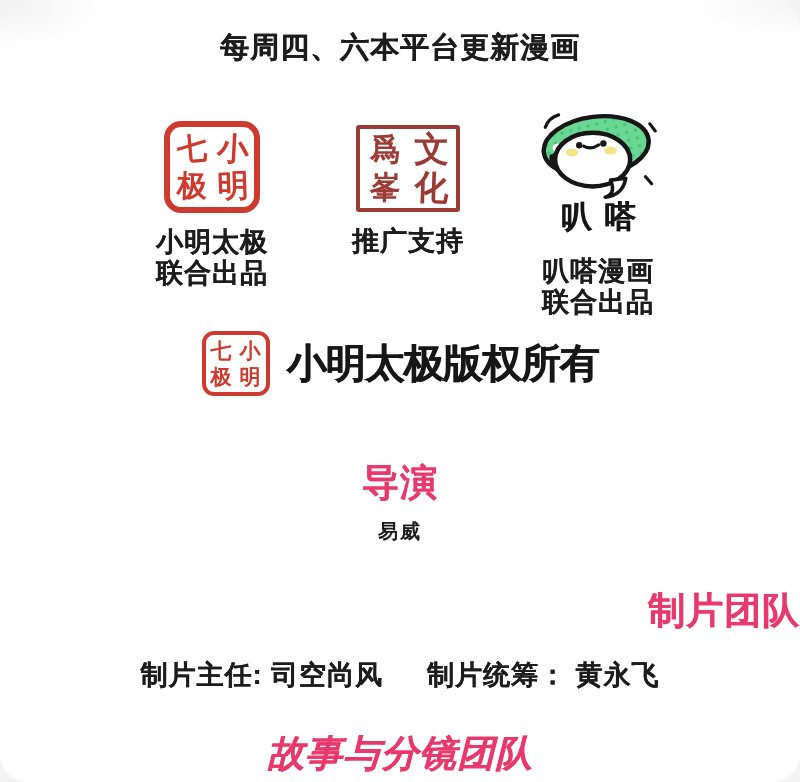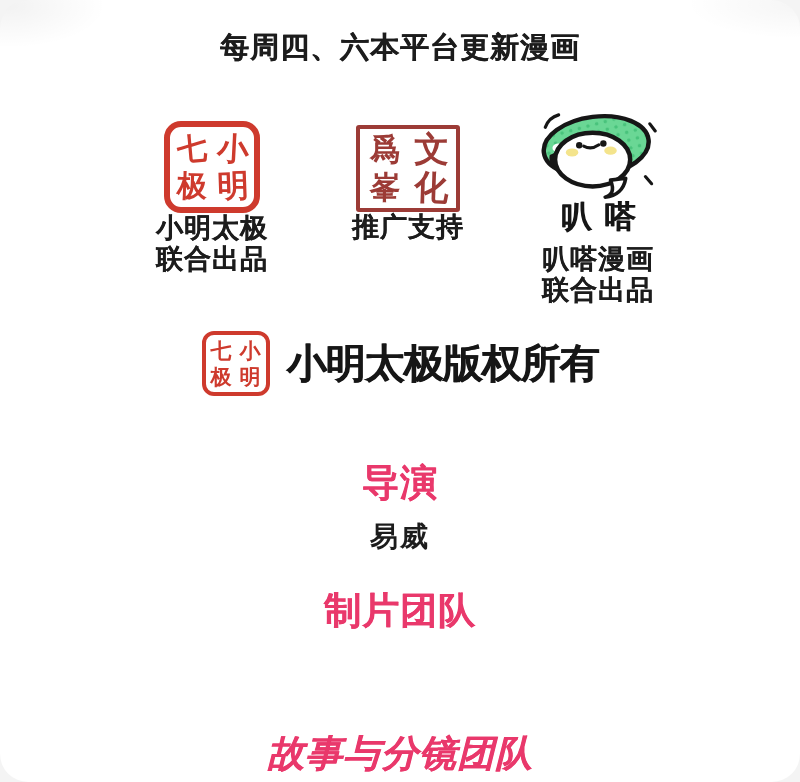--- a/index.html
+++ b/index.html
@@ -65,7 +65,7 @@
   }
   
   .caption{
-    text-align:center;
+    margin-top:14px;text-align:center;
     font-size:27px;font-weight:700;line-height:31px;letter-spacing:1px;
     color:#1c1c1c;text-shadow:0.3px 0 0 #1c1c1c;
   }

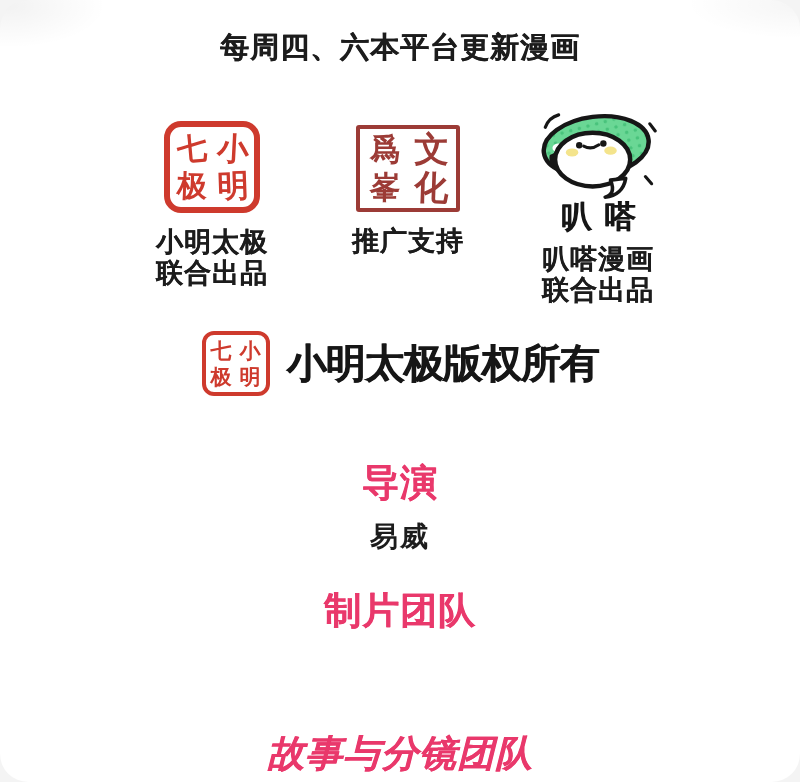--- a/index.html
+++ b/index.html
@@ -69,7 +69,7 @@
     font-size:27px;font-weight:700;line-height:31px;letter-spacing:1px;
     color:#1c1c1c;text-shadow:0.3px 0 0 #1c1c1c;
   }
-  #partner-3 .caption{margin-top:6px;}
+  #partner-3 .caption{margin-top:18px;}
   
   .mascot{width:118px;height:88px;display:block;}
   .wordmark{

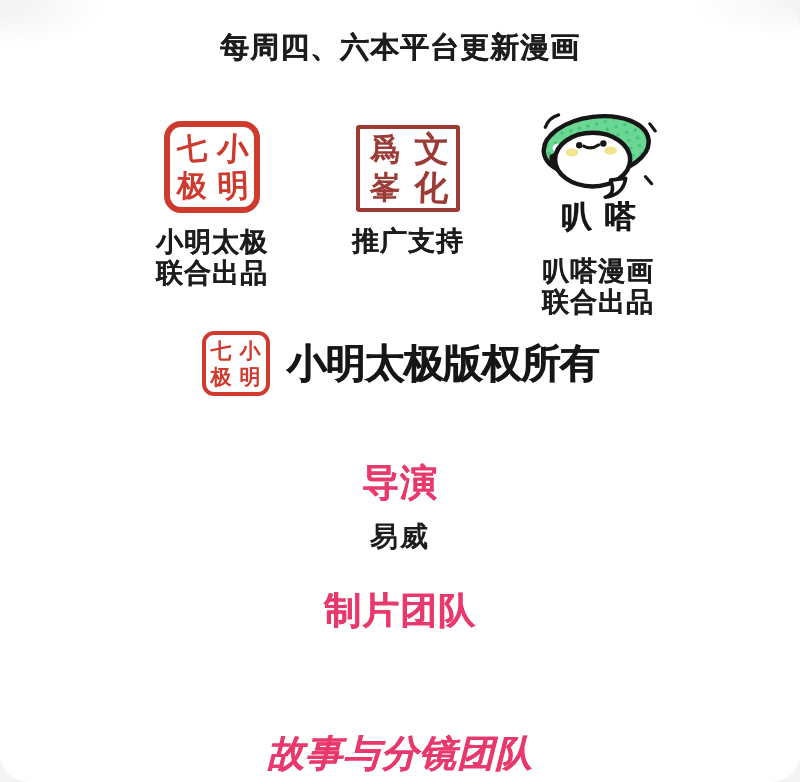--- a/index.html
+++ b/index.html
@@ -97,7 +97,7 @@
   #story-heading{top:729px;font-style:italic;}
   .director-name{
     position:absolute;top:518px;left:0;right:0;text-align:center;
-    font-size:28px;font-weight:700;color:#1c1c1c;letter-spacing:2px;
+    font-size:20px;font-weight:700;color:#1c1c1c;letter-spacing:2px;
   }
   .role-line{
     position:absolute;top:657px;left:0;right:0;

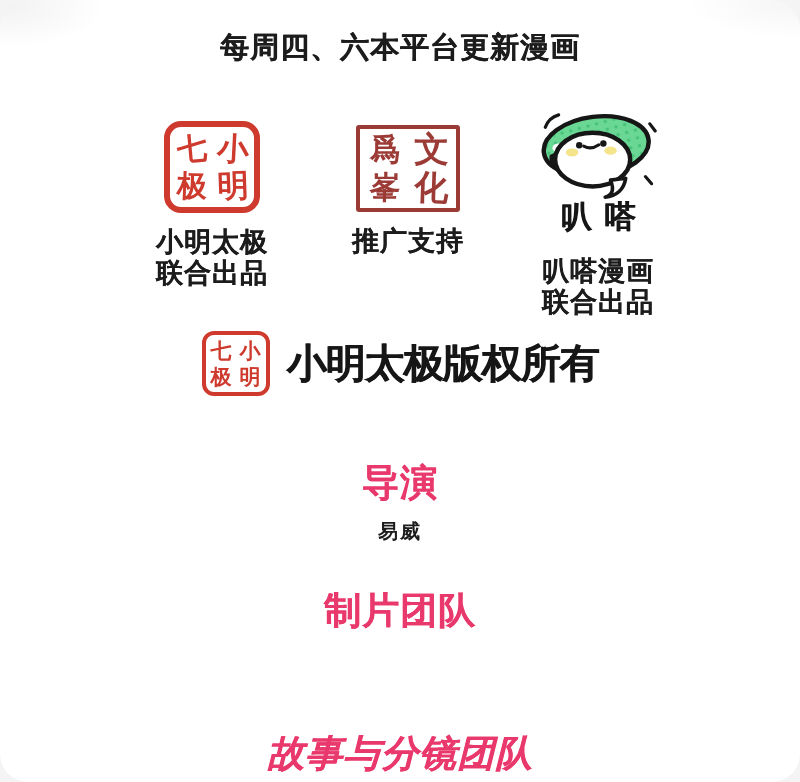--- a/index.html
+++ b/index.html
@@ -93,7 +93,7 @@
     text-shadow:0.4px 0 0 #e9386b;letter-spacing:1px;
   }
   #director-heading{top:458px;}
-  #production-heading{top:586px;}
+  #production-heading{top:586px;text-align:right;}
   #story-heading{top:729px;font-style:italic;}
   .director-name{
     position:absolute;top:518px;left:0;right:0;text-align:center;

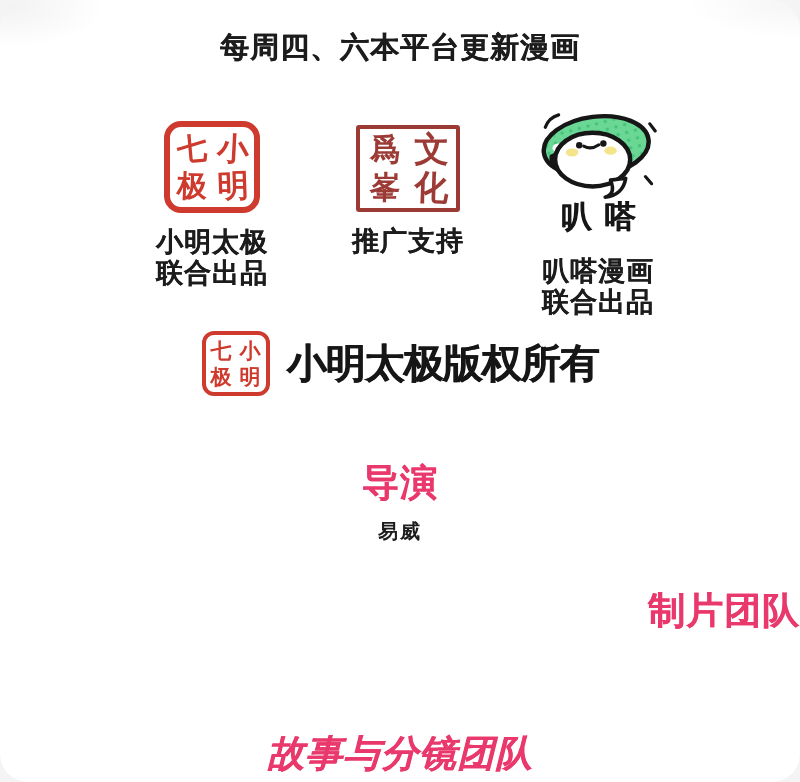--- a/index.html
+++ b/index.html
@@ -191,6 +191,10 @@
   <div class="director-name">易威</div>
 
   <div class="credit-heading" id="production-heading">制片团队</div>
+  <div class="role-line">
+    <span>制片主任: 司空尚风</span>
+    <span>制片统筹： 黄永飞</span>
+  </div>
 
   <div class="credit-heading" id="story-heading">故事与分镜团队</div>
 

